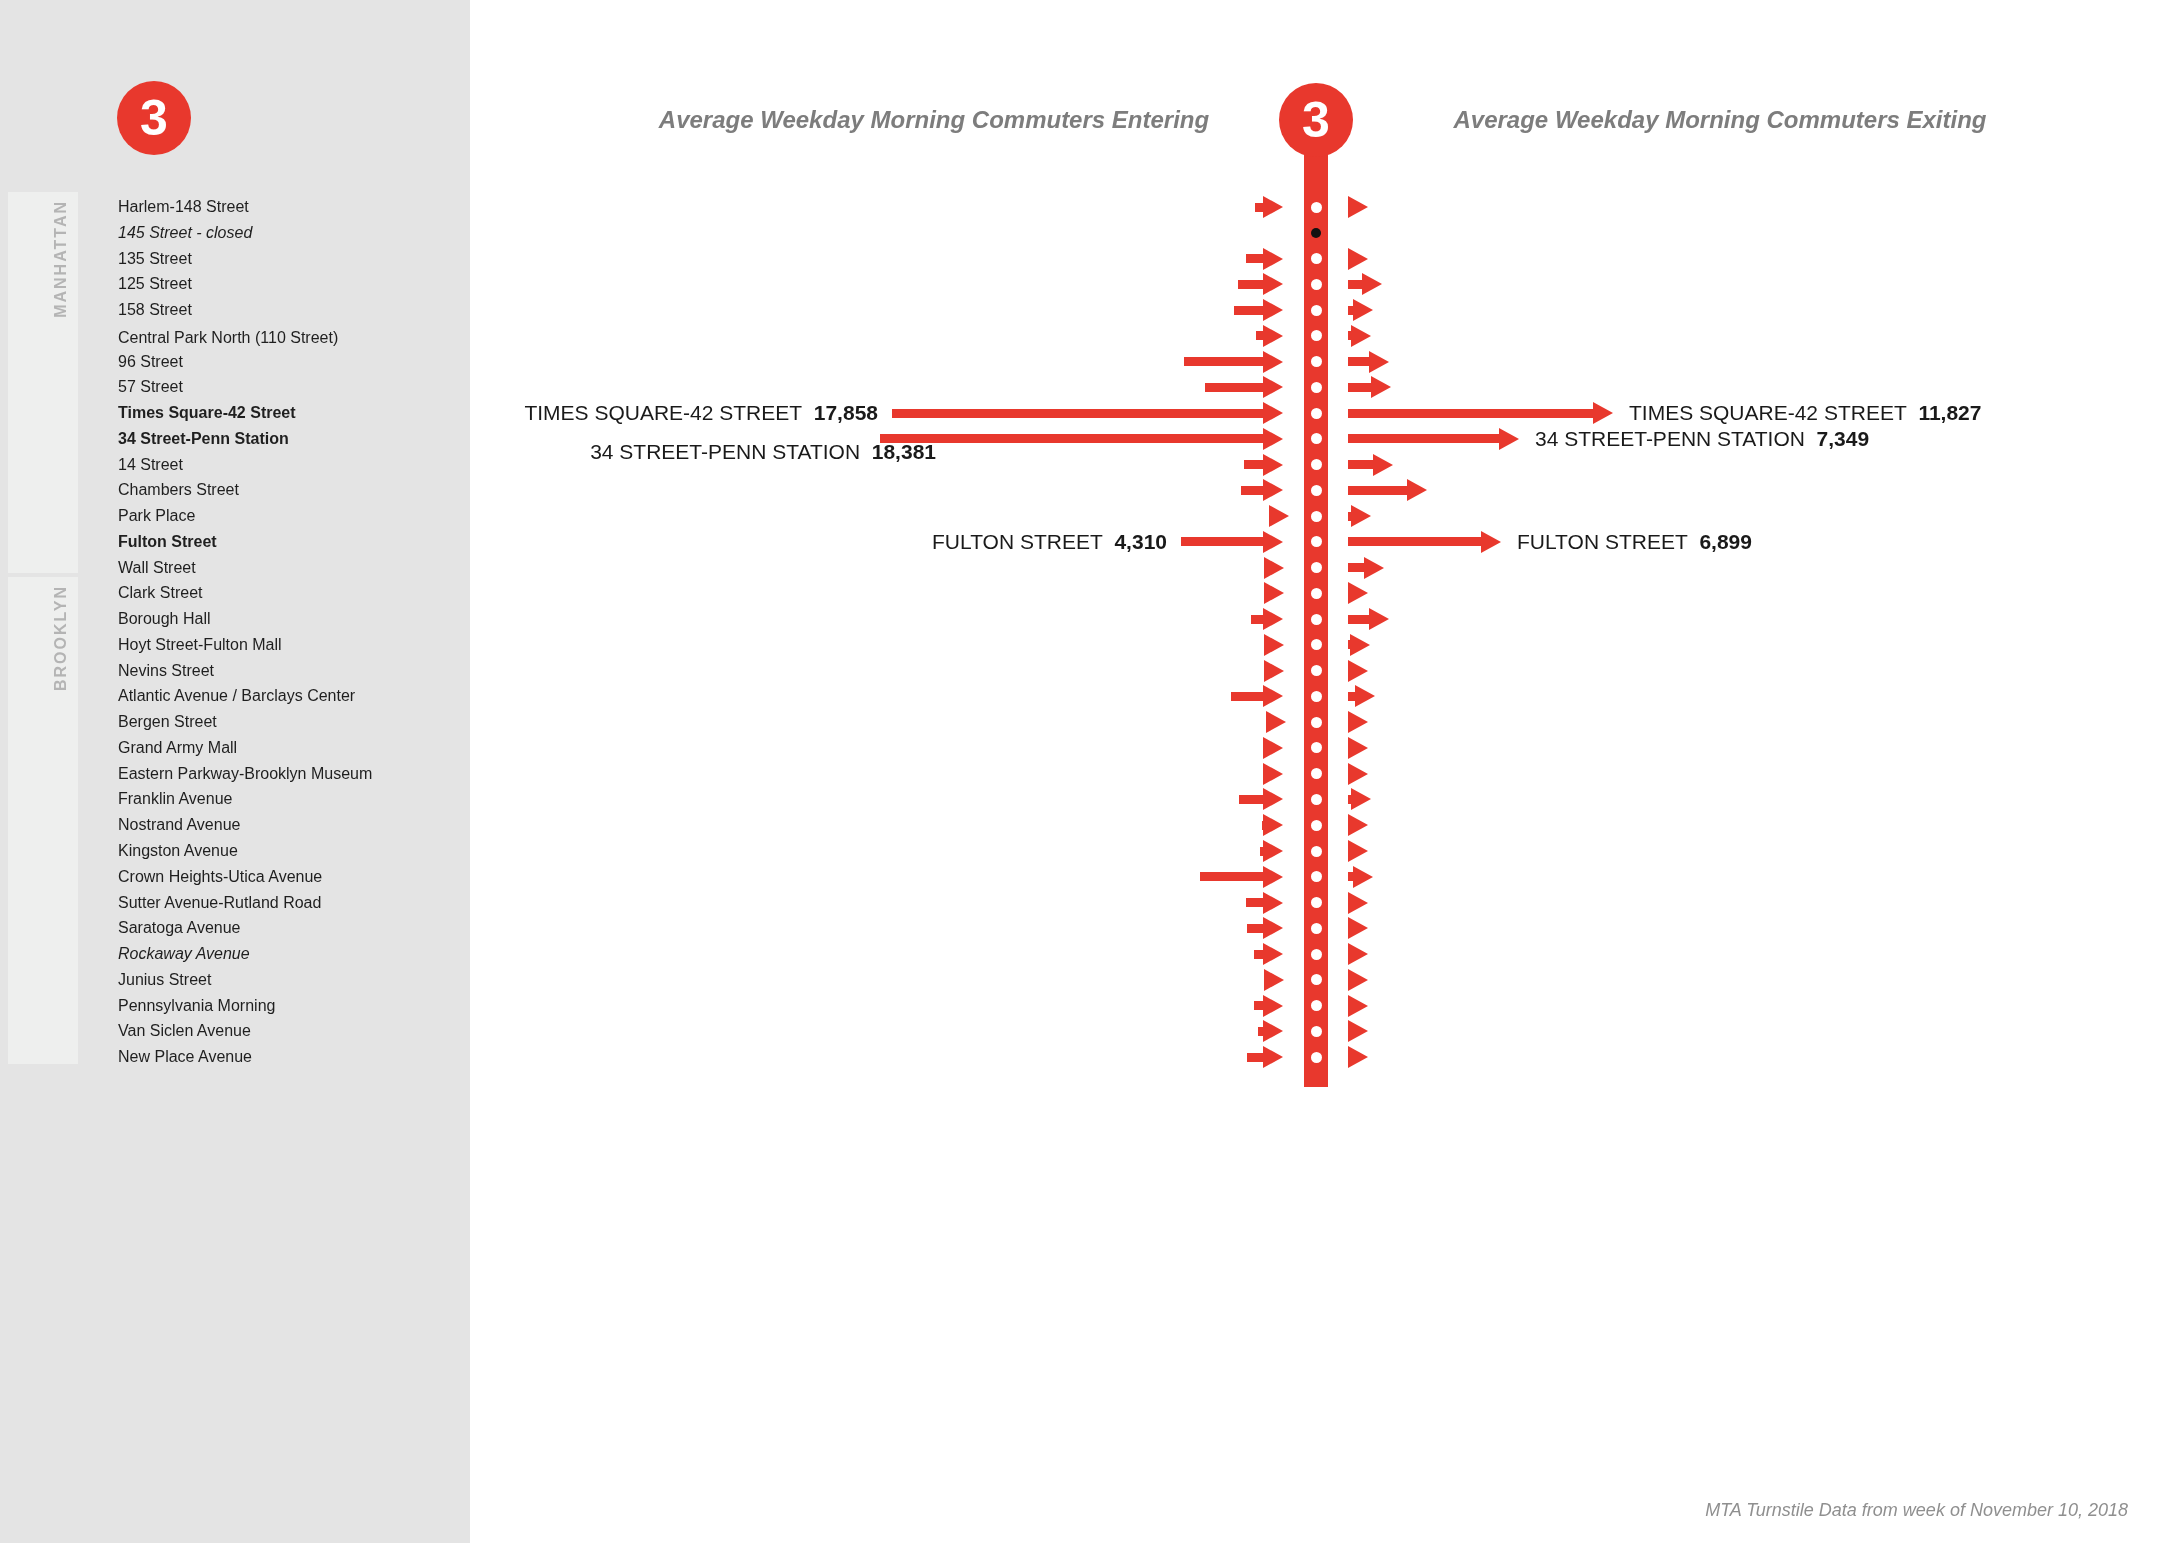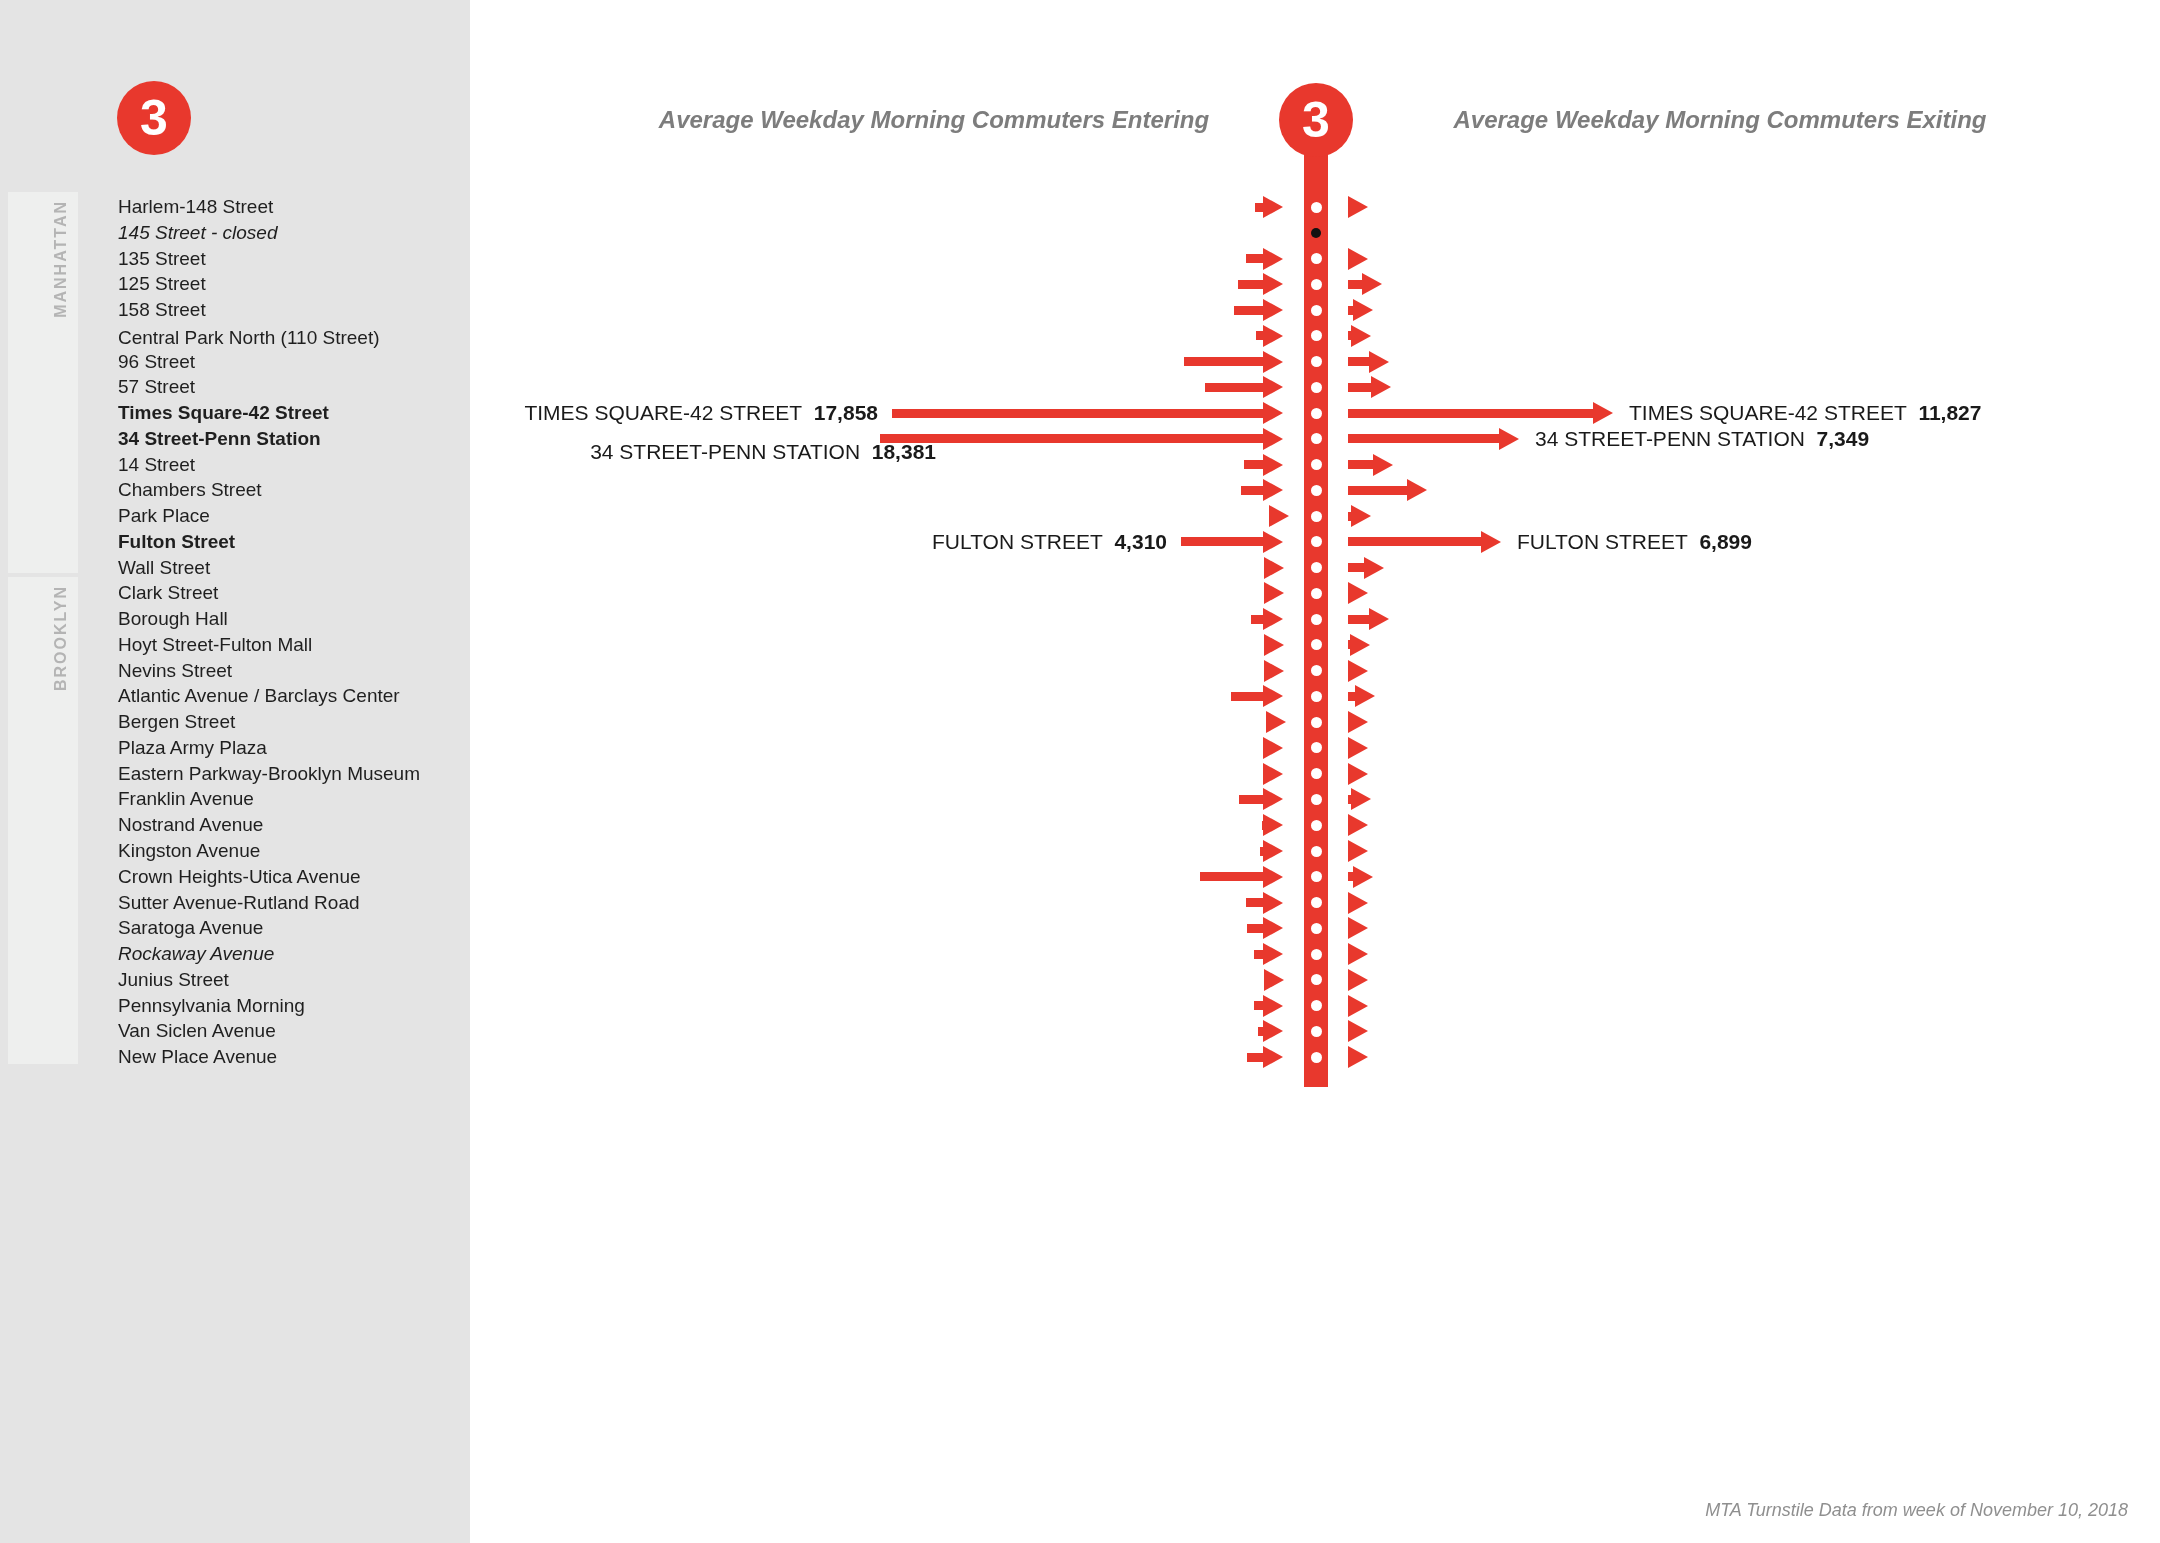--- a/index.html
+++ b/index.html
@@ -26,7 +26,7 @@
   .sidebar-badge{left:117px;top:81px;width:74px;height:74px;font-size:50px;}
   .station-item{
     position:absolute;left:118px;height:24px;line-height:24px;
-    font-size:19px;color:#1f1f1f;white-space:nowrap;
+    font-size:16px;color:#1f1f1f;white-space:nowrap;
   }
   .station-item.bold{font-weight:bold;}
   .station-item.closed{font-style:italic;}

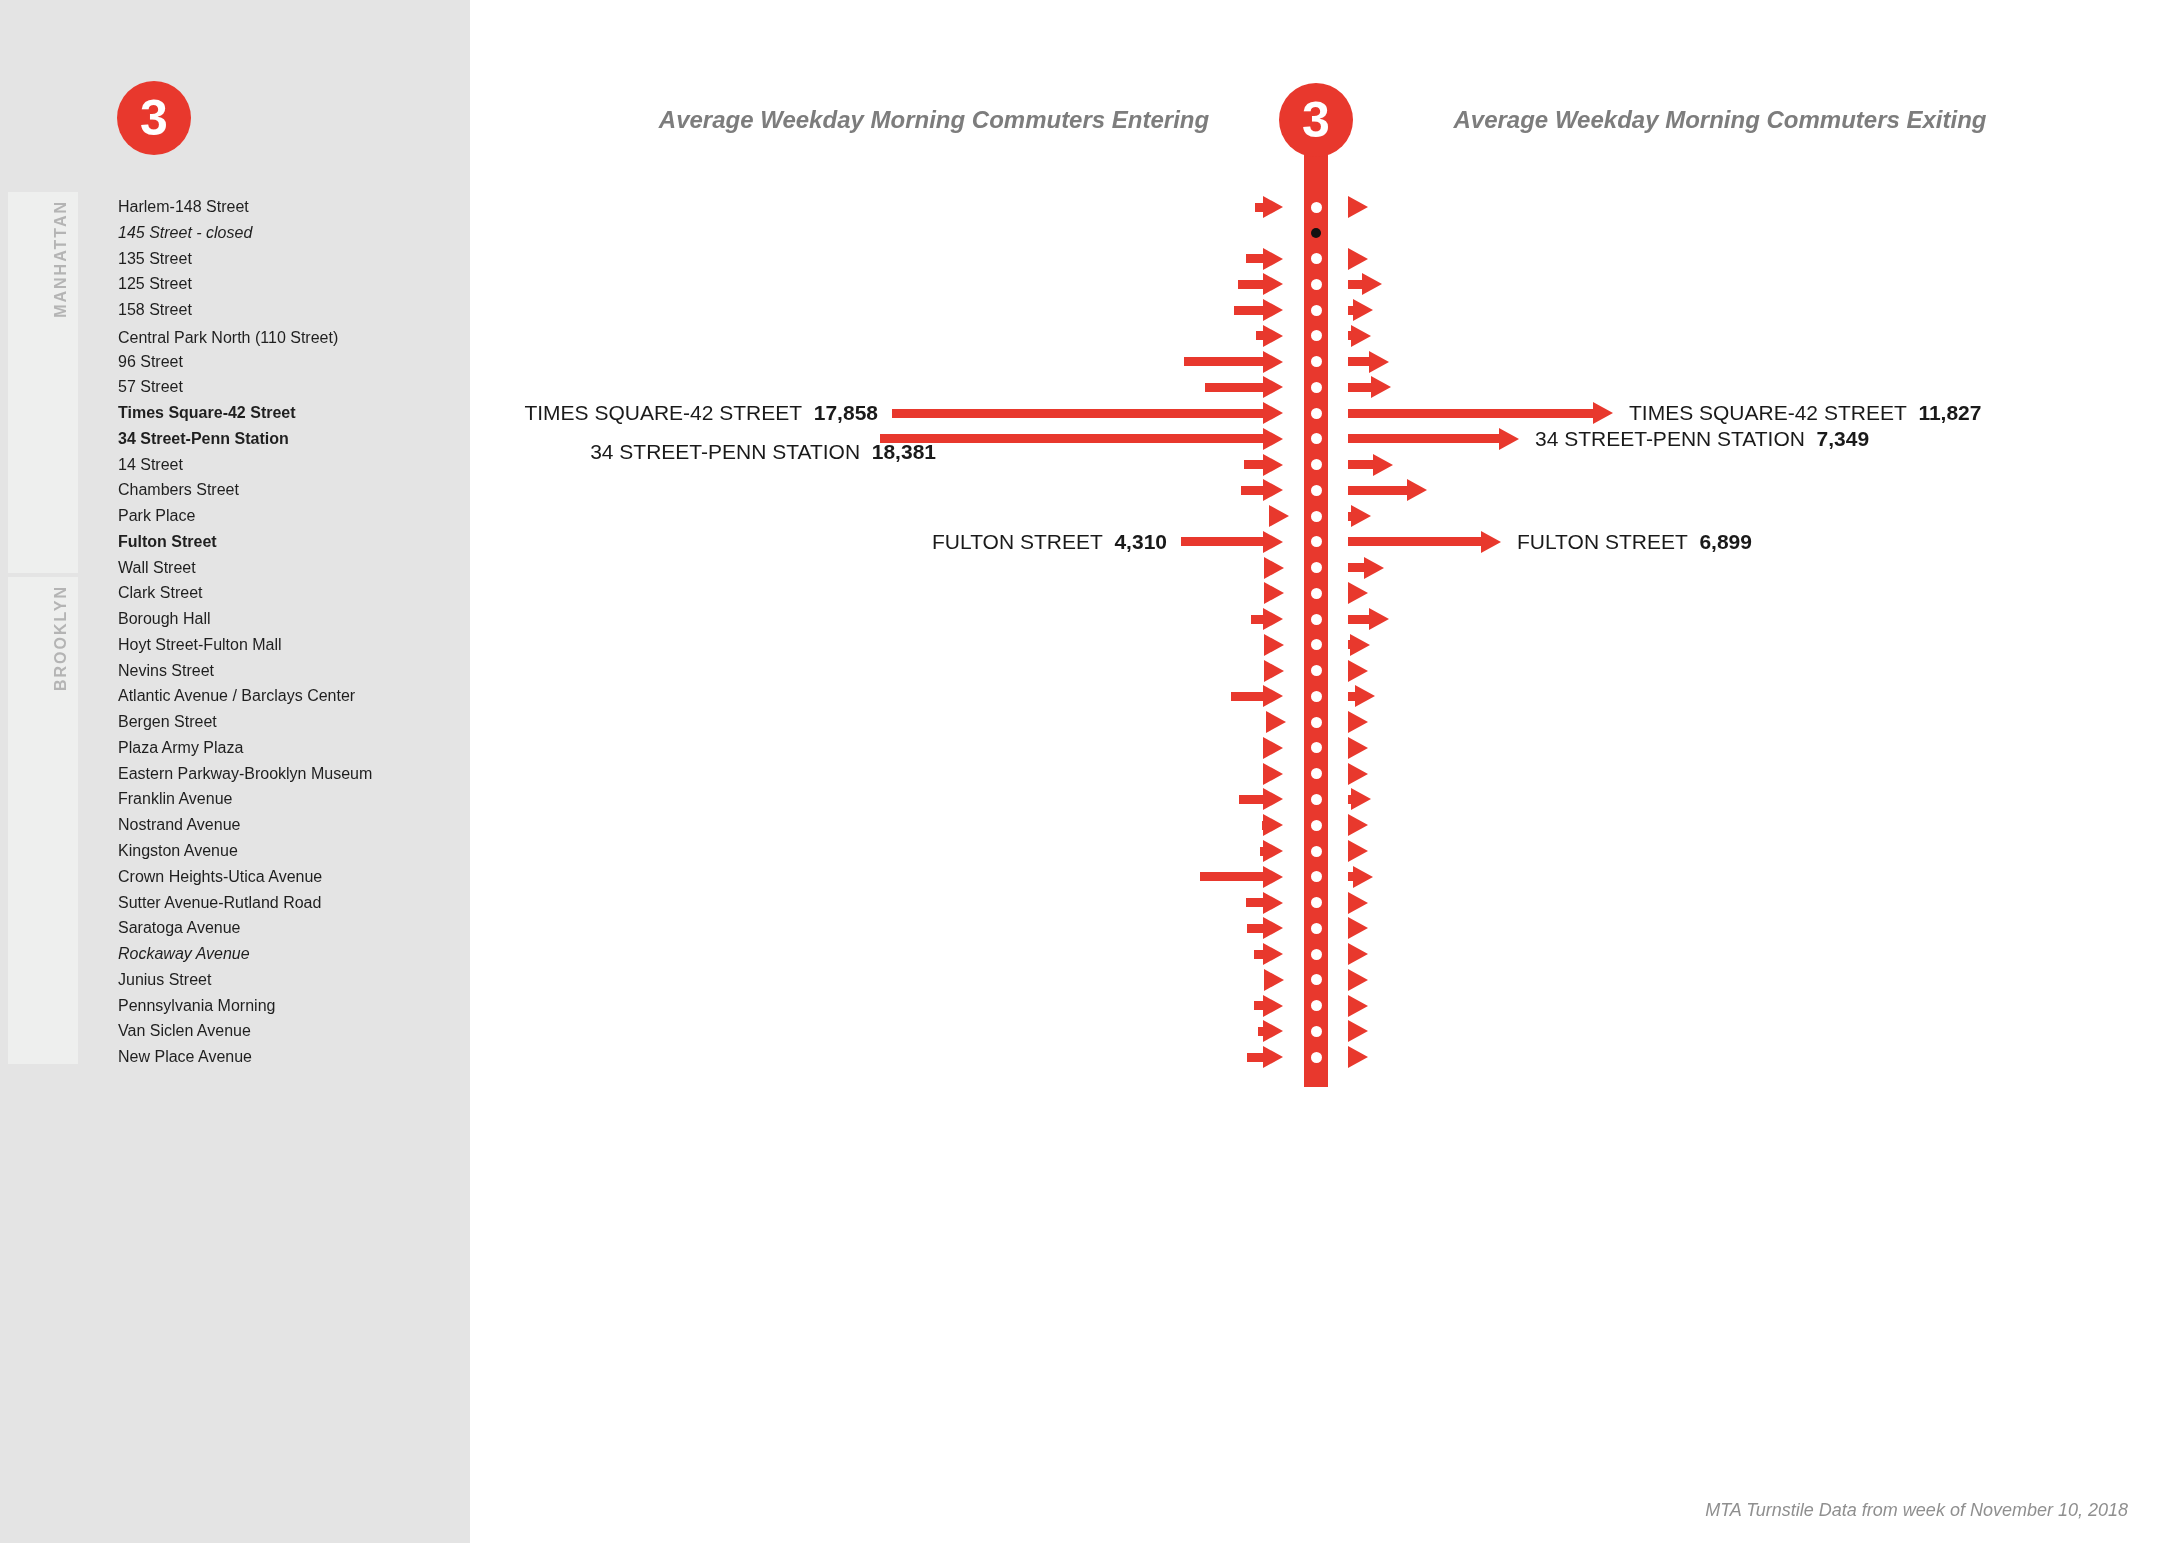--- a/index.html
+++ b/index.html
@@ -94,7 +94,7 @@
       <div class="station-item" style="top: 658.68px;">Nevins Street</div>
       <div class="station-item" style="top: 684.44px;">Atlantic Avenue / Barclays Center</div>
       <div class="station-item" style="top: 710.2px;">Bergen Street</div>
-      <div class="station-item" style="top: 735.96px;">Plaza Army Plaza</div>
+      <div class="station-item" style="top: 735.96px;">Grand Army Mall</div>
       <div class="station-item" style="top: 761.72px;">Eastern Parkway-Brooklyn Museum</div>
       <div class="station-item" style="top: 787.48px;">Franklin Avenue</div>
       <div class="station-item" style="top: 813.24px;">Nostrand Avenue</div>

